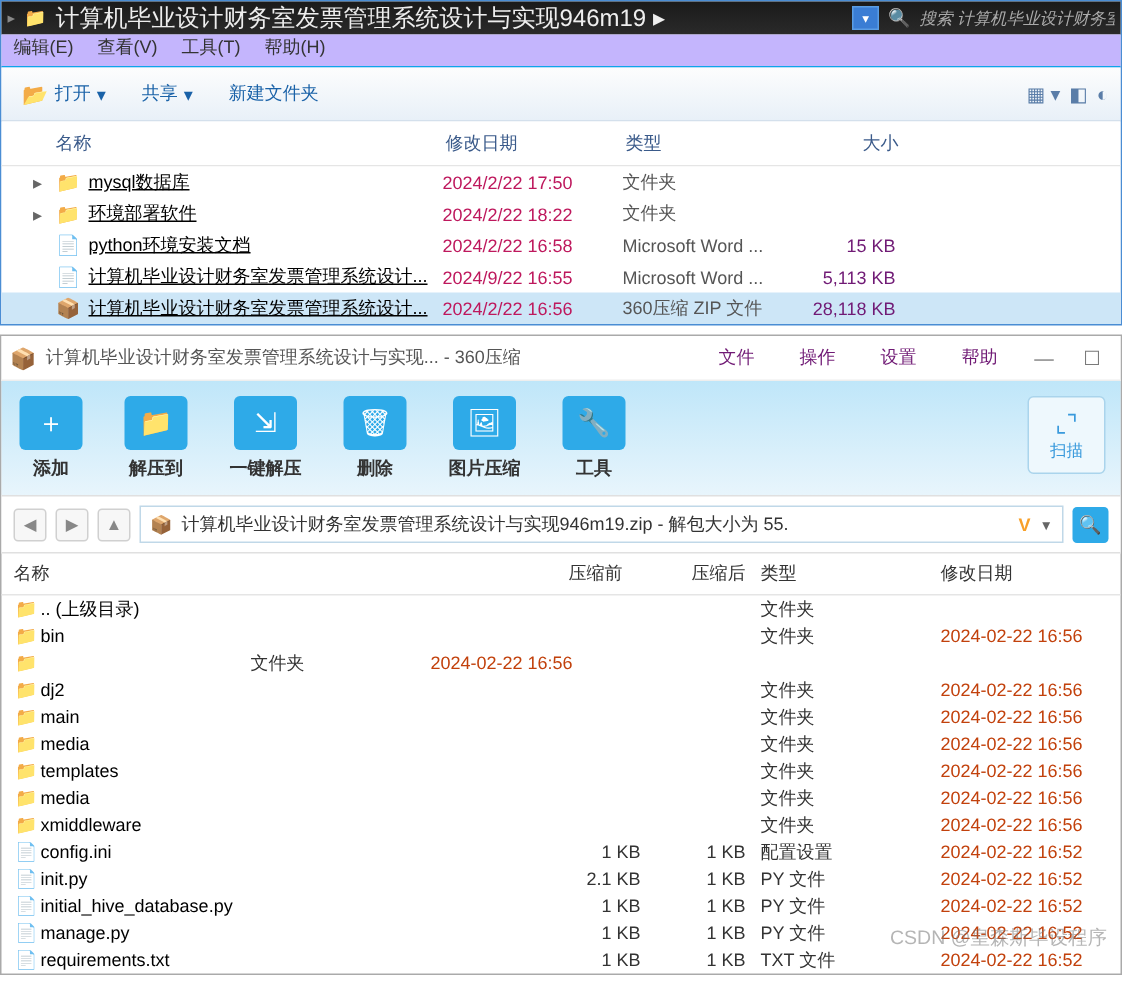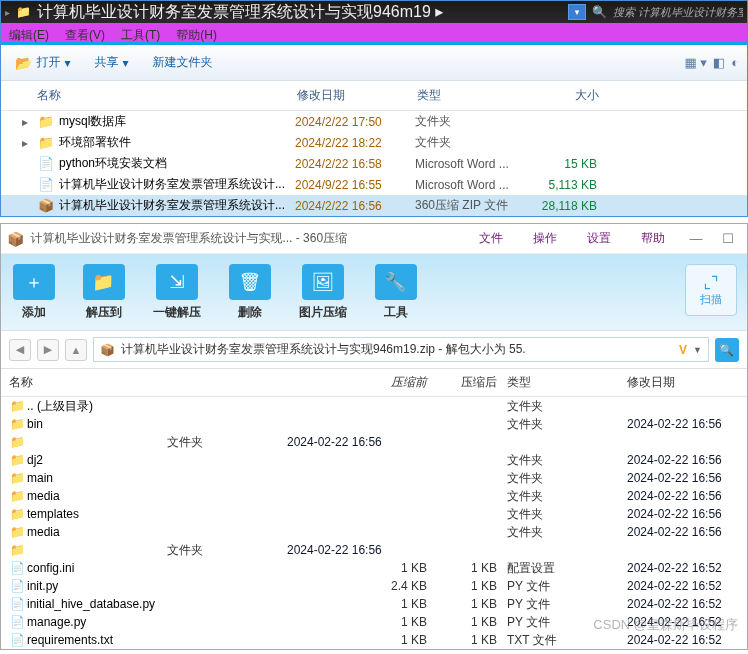--- a/index.html
+++ b/index.html
@@ -15,7 +15,7 @@
     .titlebar .search-glyph { color: #aaa; font-size: 12px; }
     .titlebar .search-hint { color: #aaa; font-style: italic; font-size: 11px; white-space: nowrap; overflow: hidden; max-width: 130px; }
     
-    .menubar { display: flex; gap: 16px; padding: 4px 8px; color: #333; font-size: 12px; height: 22px; align-items: flex-start; background: #d946ef; border-bottom: 3px solid #0ea5e9; }
+    .menubar { display: flex; gap: 16px; padding: 4px 8px; color: #333; font-size: 12px; height: 22px; align-items: flex-end; background: #c4b5fd; border-bottom: 1px solid #0ea5e9; }
     
     .toolbar-explorer { display: flex; align-items: center; gap: 12px; padding: 4px 8px; height: 36px; background: linear-gradient(#fdfdfd, #e8f0f8); border-bottom: 1px solid #d4e0ec; }
     .toolbar-explorer .btn { display: flex; align-items: center; gap: 4px; padding: 2px 6px; color: #1a62a8; cursor: pointer; }

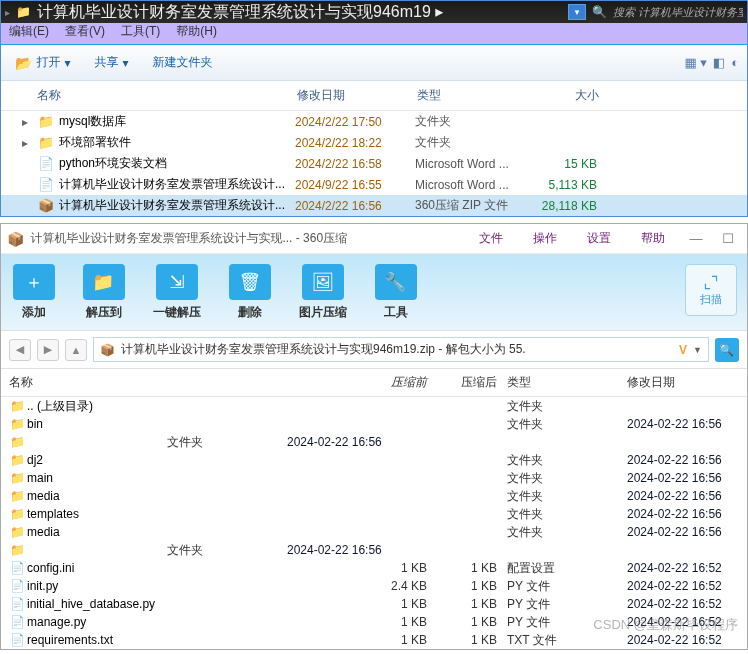--- a/index.html
+++ b/index.html
@@ -33,7 +33,7 @@
     .file-row { display: flex; align-items: center; padding: 3px 0 3px 12px; height: 21px; }
     .file-row .nav-col { width: 24px; display: flex; justify-content: center; color: #666; }
     .file-row .icon { width: 18px; font-size: 13px; text-align: center; }
-    .file-row .name { flex: 0 0 240px; padding-left: 4px; white-space: nowrap; overflow: hidden; text-overflow: ellipsis; }
+    .file-row .name { flex: 0 0 240px; padding-left: 4px; white-space: nowrap; overflow: hidden; text-overflow: ellipsis; text-decoration: underline; }
     .file-row .date { flex: 0 0 120px; color: #a16207; }
     .file-row .type { flex: 0 0 112px; color: #555; white-space: nowrap; overflow: hidden; }
     .file-row .size { flex: 0 0 80px; text-align: right; padding-right: 10px; color: #15803d; }

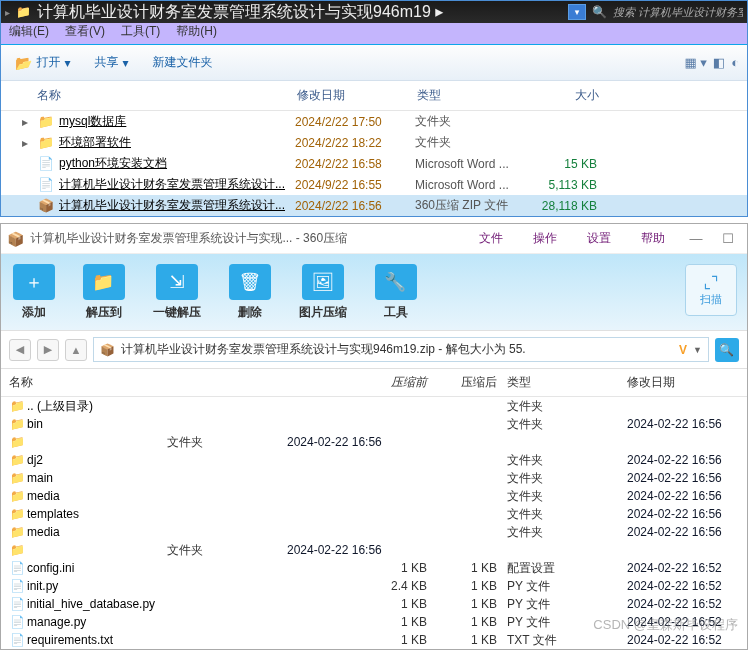--- a/index.html
+++ b/index.html
@@ -34,7 +34,7 @@
     .file-row .nav-col { width: 24px; display: flex; justify-content: center; color: #666; }
     .file-row .icon { width: 18px; font-size: 13px; text-align: center; }
     .file-row .name { flex: 0 0 240px; padding-left: 4px; white-space: nowrap; overflow: hidden; text-overflow: ellipsis; text-decoration: underline; }
-    .file-row .date { flex: 0 0 120px; color: #a16207; }
+    .file-row .date { flex: 0 0 120px; color: #be185d; }
     .file-row .type { flex: 0 0 112px; color: #555; white-space: nowrap; overflow: hidden; }
     .file-row .size { flex: 0 0 80px; text-align: right; padding-right: 10px; color: #15803d; }
     .file-row.selected { background: #cde6f7; }

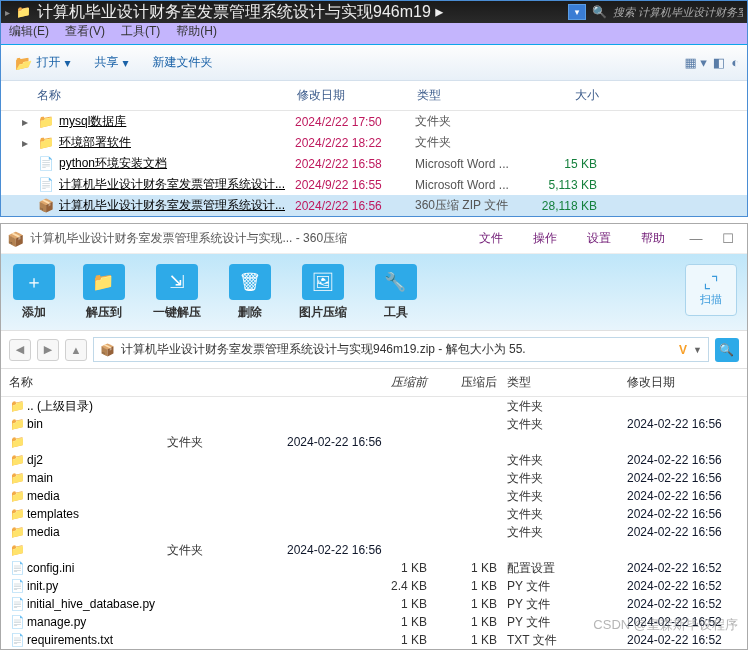--- a/index.html
+++ b/index.html
@@ -36,7 +36,7 @@
     .file-row .name { flex: 0 0 240px; padding-left: 4px; white-space: nowrap; overflow: hidden; text-overflow: ellipsis; text-decoration: underline; }
     .file-row .date { flex: 0 0 120px; color: #be185d; }
     .file-row .type { flex: 0 0 112px; color: #555; white-space: nowrap; overflow: hidden; }
-    .file-row .size { flex: 0 0 80px; text-align: right; padding-right: 10px; color: #15803d; }
+    .file-row .size { flex: 0 0 80px; text-align: right; padding-right: 10px; color: #701a75; }
     .file-row.selected { background: #cde6f7; }
     .file-row.selected .name { color: #000; }
     .icon-folder { color: #f8c351; }

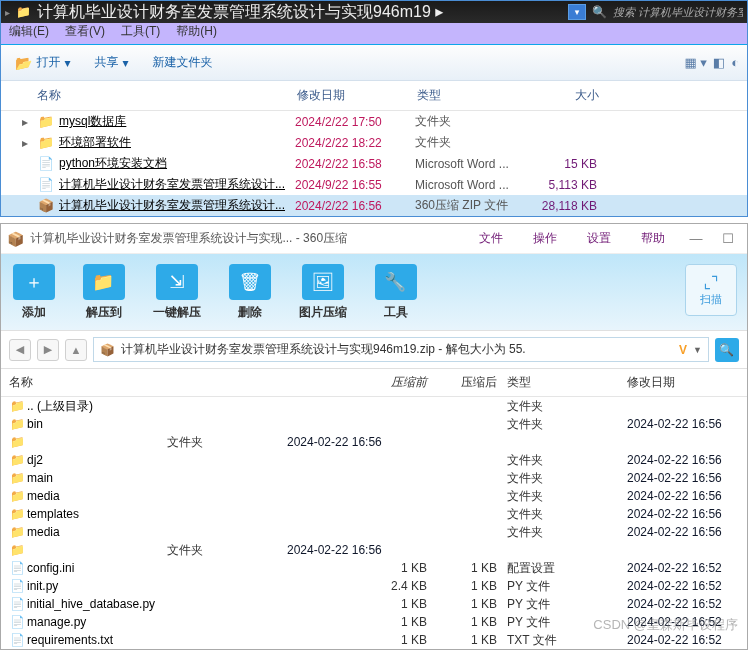--- a/index.html
+++ b/index.html
@@ -69,7 +69,7 @@
     
     .zip-columns { display: flex; padding: 5px 0 5px 8px; font-size: 12px; color: #333; border-bottom: 1px solid #e5e5e5; }
     .zcol-name { flex: 0 0 358px; }
-    .zcol-before { flex: 0 0 70px; text-align: right; padding-right: 10px; font-style: italic; }
+    .zcol-before { flex: 0 0 70px; text-align: center; padding-right: 10px; }
     .zcol-after { flex: 0 0 70px; text-align: right; padding-right: 10px; }
     .zcol-type { flex: 0 0 120px; }
     .zcol-date { flex: 1; }

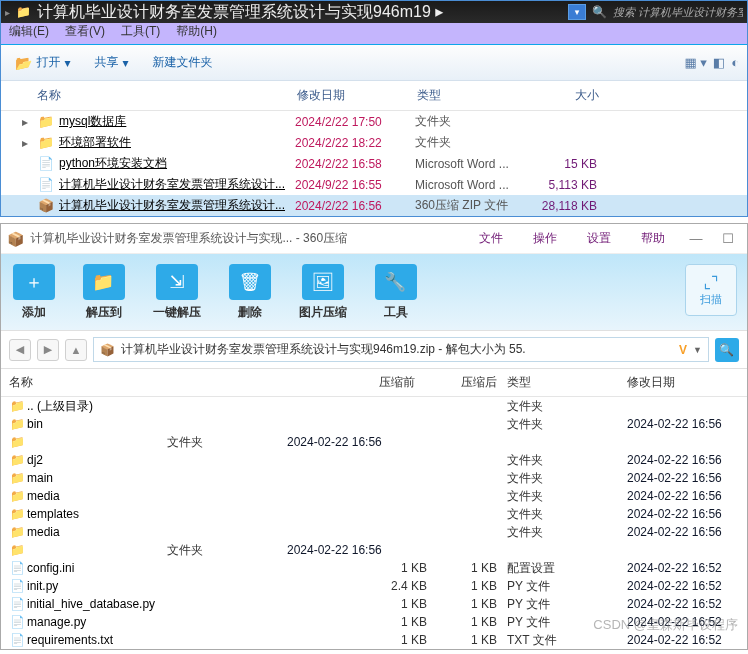--- a/index.html
+++ b/index.html
@@ -80,7 +80,7 @@
     .zrow .zbefore { flex: 0 0 70px; text-align: right; padding-right: 10px; color: #333; }
     .zrow .zafter { flex: 0 0 70px; text-align: right; padding-right: 10px; color: #333; }
     .zrow .ztype { flex: 0 0 120px; color: #333; }
-    .zrow .zdate { flex: 1; color: #0f172a; }
+    .zrow .zdate { flex: 1; color: #c2410c; }
     .zicon-folder { color: #f8c351; }
     .zicon-file { color: #888; }
     

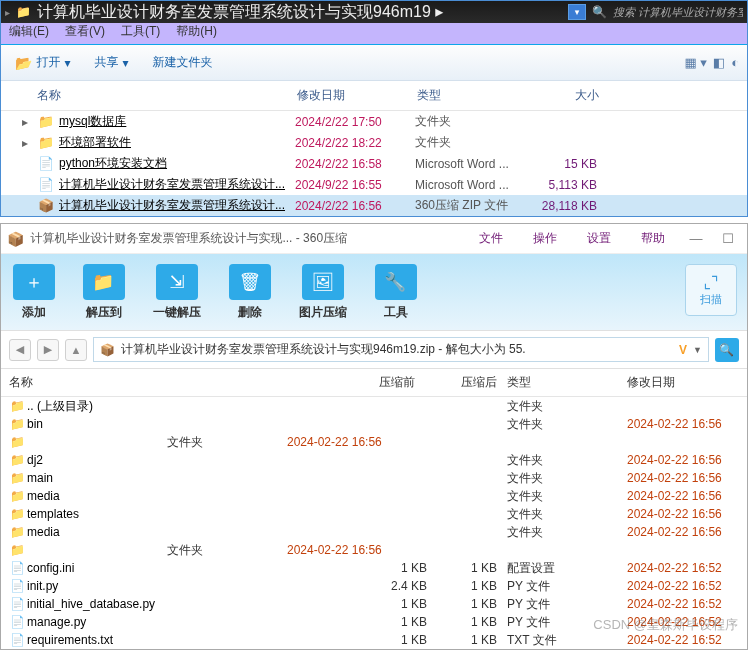--- a/index.html
+++ b/index.html
@@ -293,6 +293,7 @@
       </div>
       <div class="zrow">
         <span class="zicon zicon-folder">📁</span>
+        <span class="zname">xmiddleware</span>
         <span class="zbefore"></span>
         <span class="zafter"></span>
         <span class="ztype">文件夹</span>

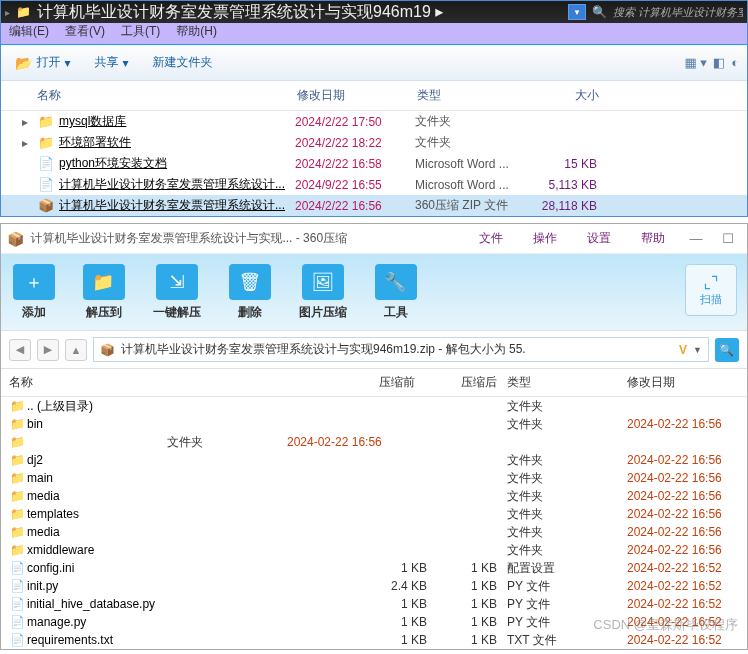--- a/index.html
+++ b/index.html
@@ -310,7 +310,7 @@
       <div class="zrow">
         <span class="zicon zicon-file">📄</span>
         <span class="zname">init.py</span>
-        <span class="zbefore">2.4 KB</span>
+        <span class="zbefore">2.1 KB</span>
         <span class="zafter">1 KB</span>
         <span class="ztype">PY 文件</span>
         <span class="zdate">2024-02-22 16:52</span>

